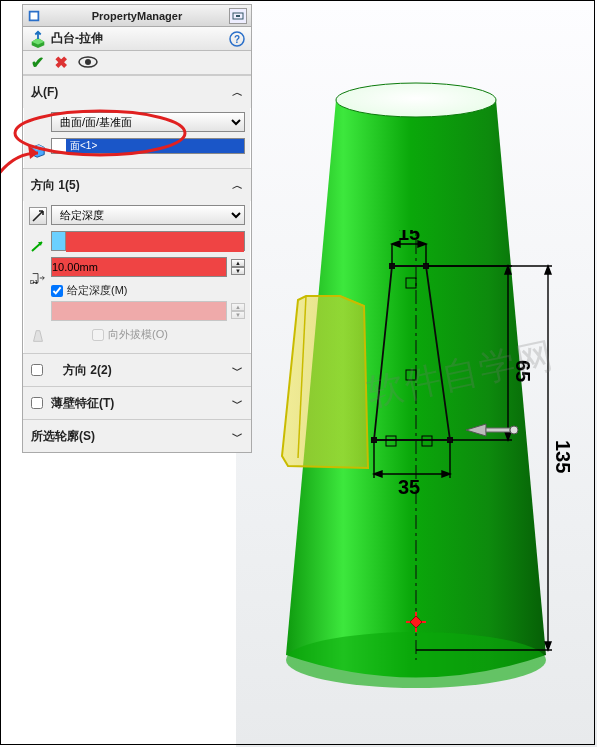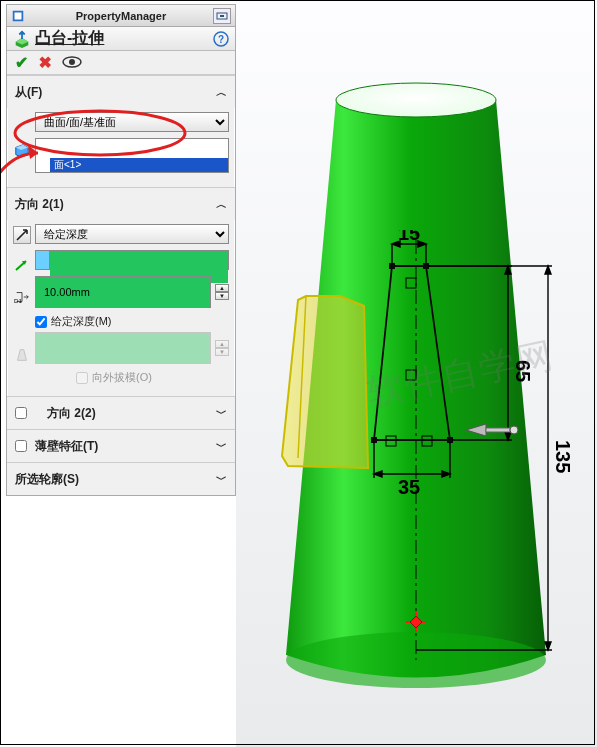--- a/index.html
+++ b/index.html
@@ -8,7 +8,7 @@
 
   
   .pm-panel {
-    position:absolute; left:6px; top:4px; width:230px;
+    position:absolute; left:22px; top:4px; width:230px;
     background:#f0f0f0; border:1px solid #aaa;
     box-shadow:inset 0 0 0 1px #fff;
     font-size:12px; color:#222;

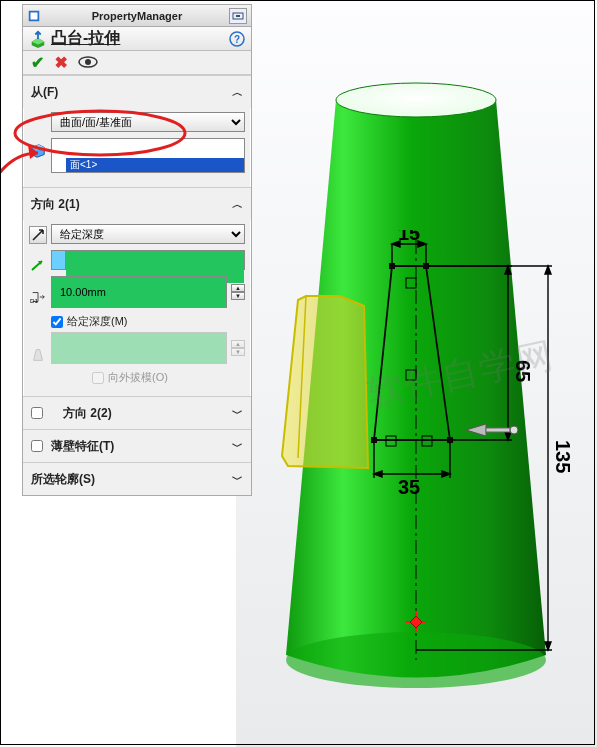--- a/index.html
+++ b/index.html
@@ -27,7 +27,7 @@
     border-bottom:1px solid #bbb; padding:0 6px; position:relative;
   }
   .feature-icon { width:18px; height:18px; margin-right:4px; }
-  .feature-name { font-size:16px; font-weight:bold; flex:1;text-decoration:underline; }
+  .feature-name { font-size:12px; font-weight:bold; flex:1; }
   .help-icon { width:16px; height:16px; }
   .pm-confirmrow {
     display:flex; align-items:center; height:24px;

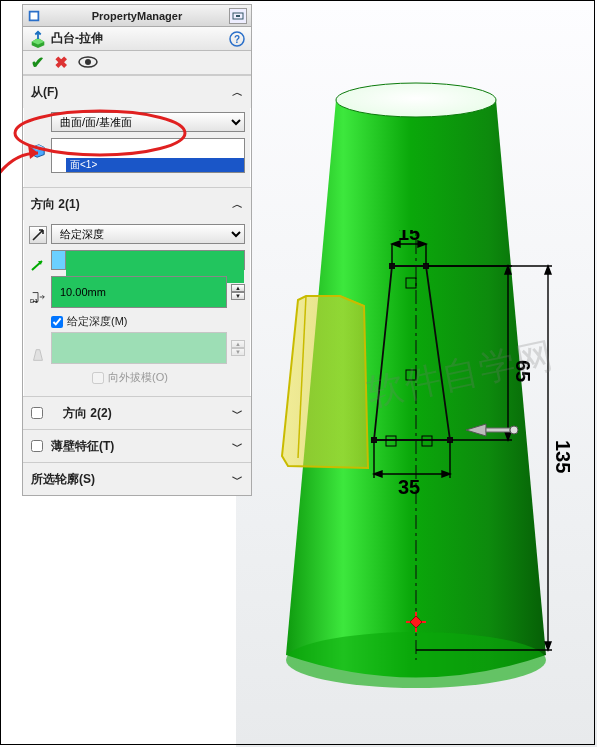--- a/index.html
+++ b/index.html
@@ -52,8 +52,8 @@
     border:1px solid #888; padding:0 4px;
   }
   .face-box {
-    position:relative; flex:1; height:35px; background:#fff; border:1px solid #888;
-    display:flex; align-items:flex-end;
+    position:relative; flex:1; height:16px; background:#fff; border:1px solid #888;
+    display:flex; align-items:flex-start;
   }
   .face-stripe { width:14px; background:#18c018; border-right:1px solid #888; }
   .face-sel {

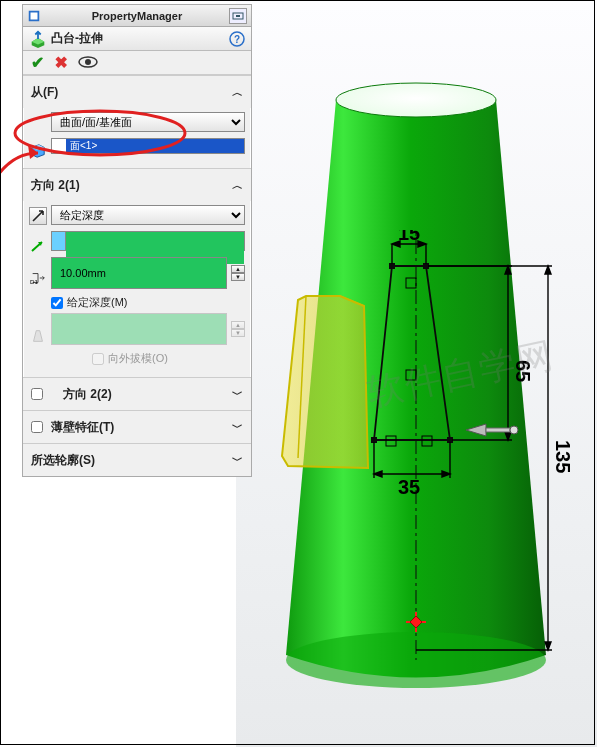--- a/index.html
+++ b/index.html
@@ -273,7 +273,7 @@
 
     <div class="pm-section">
       <div class="pm-section-head">
-        <span>方向 2(1)</span>
+        <span>方向 1(5)</span>
         <span class="chev">︿</span>
       </div>
       <div class="pm-section-body">

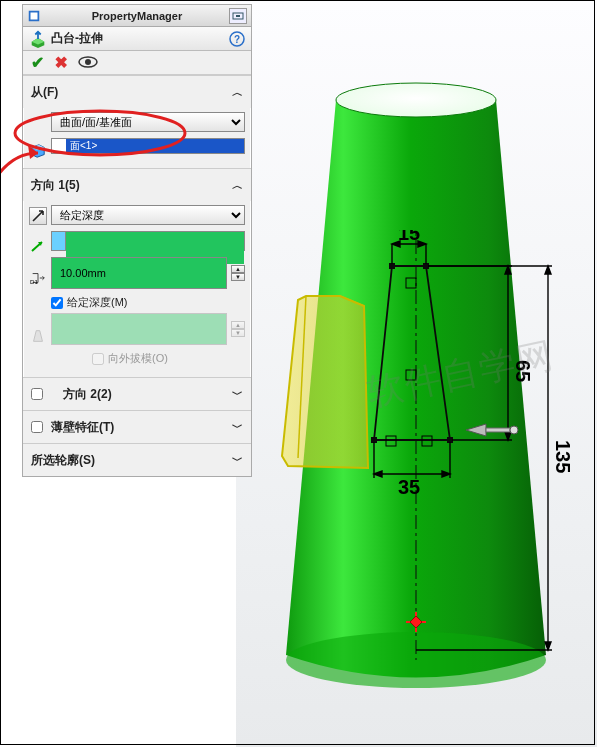--- a/index.html
+++ b/index.html
@@ -61,7 +61,7 @@
     display:flex; align-items:center; padding:0 4px;
   }
   input.pm-input {
-    flex:1; height:32px; border:1px solid #888; background:#22c55e; font-size:11px; padding:0 8px;
+    flex:1; height:20px; border:1px solid #888; background:#ef4444; font-size:11px; padding:0 0;
   }
   .spin { width:14px; display:flex; flex-direction:column; }
   .spin span { flex:1; border:1px solid #888; background:linear-gradient(#fff,#ddd); font-size:6px; line-height:6px; text-align:center; }

